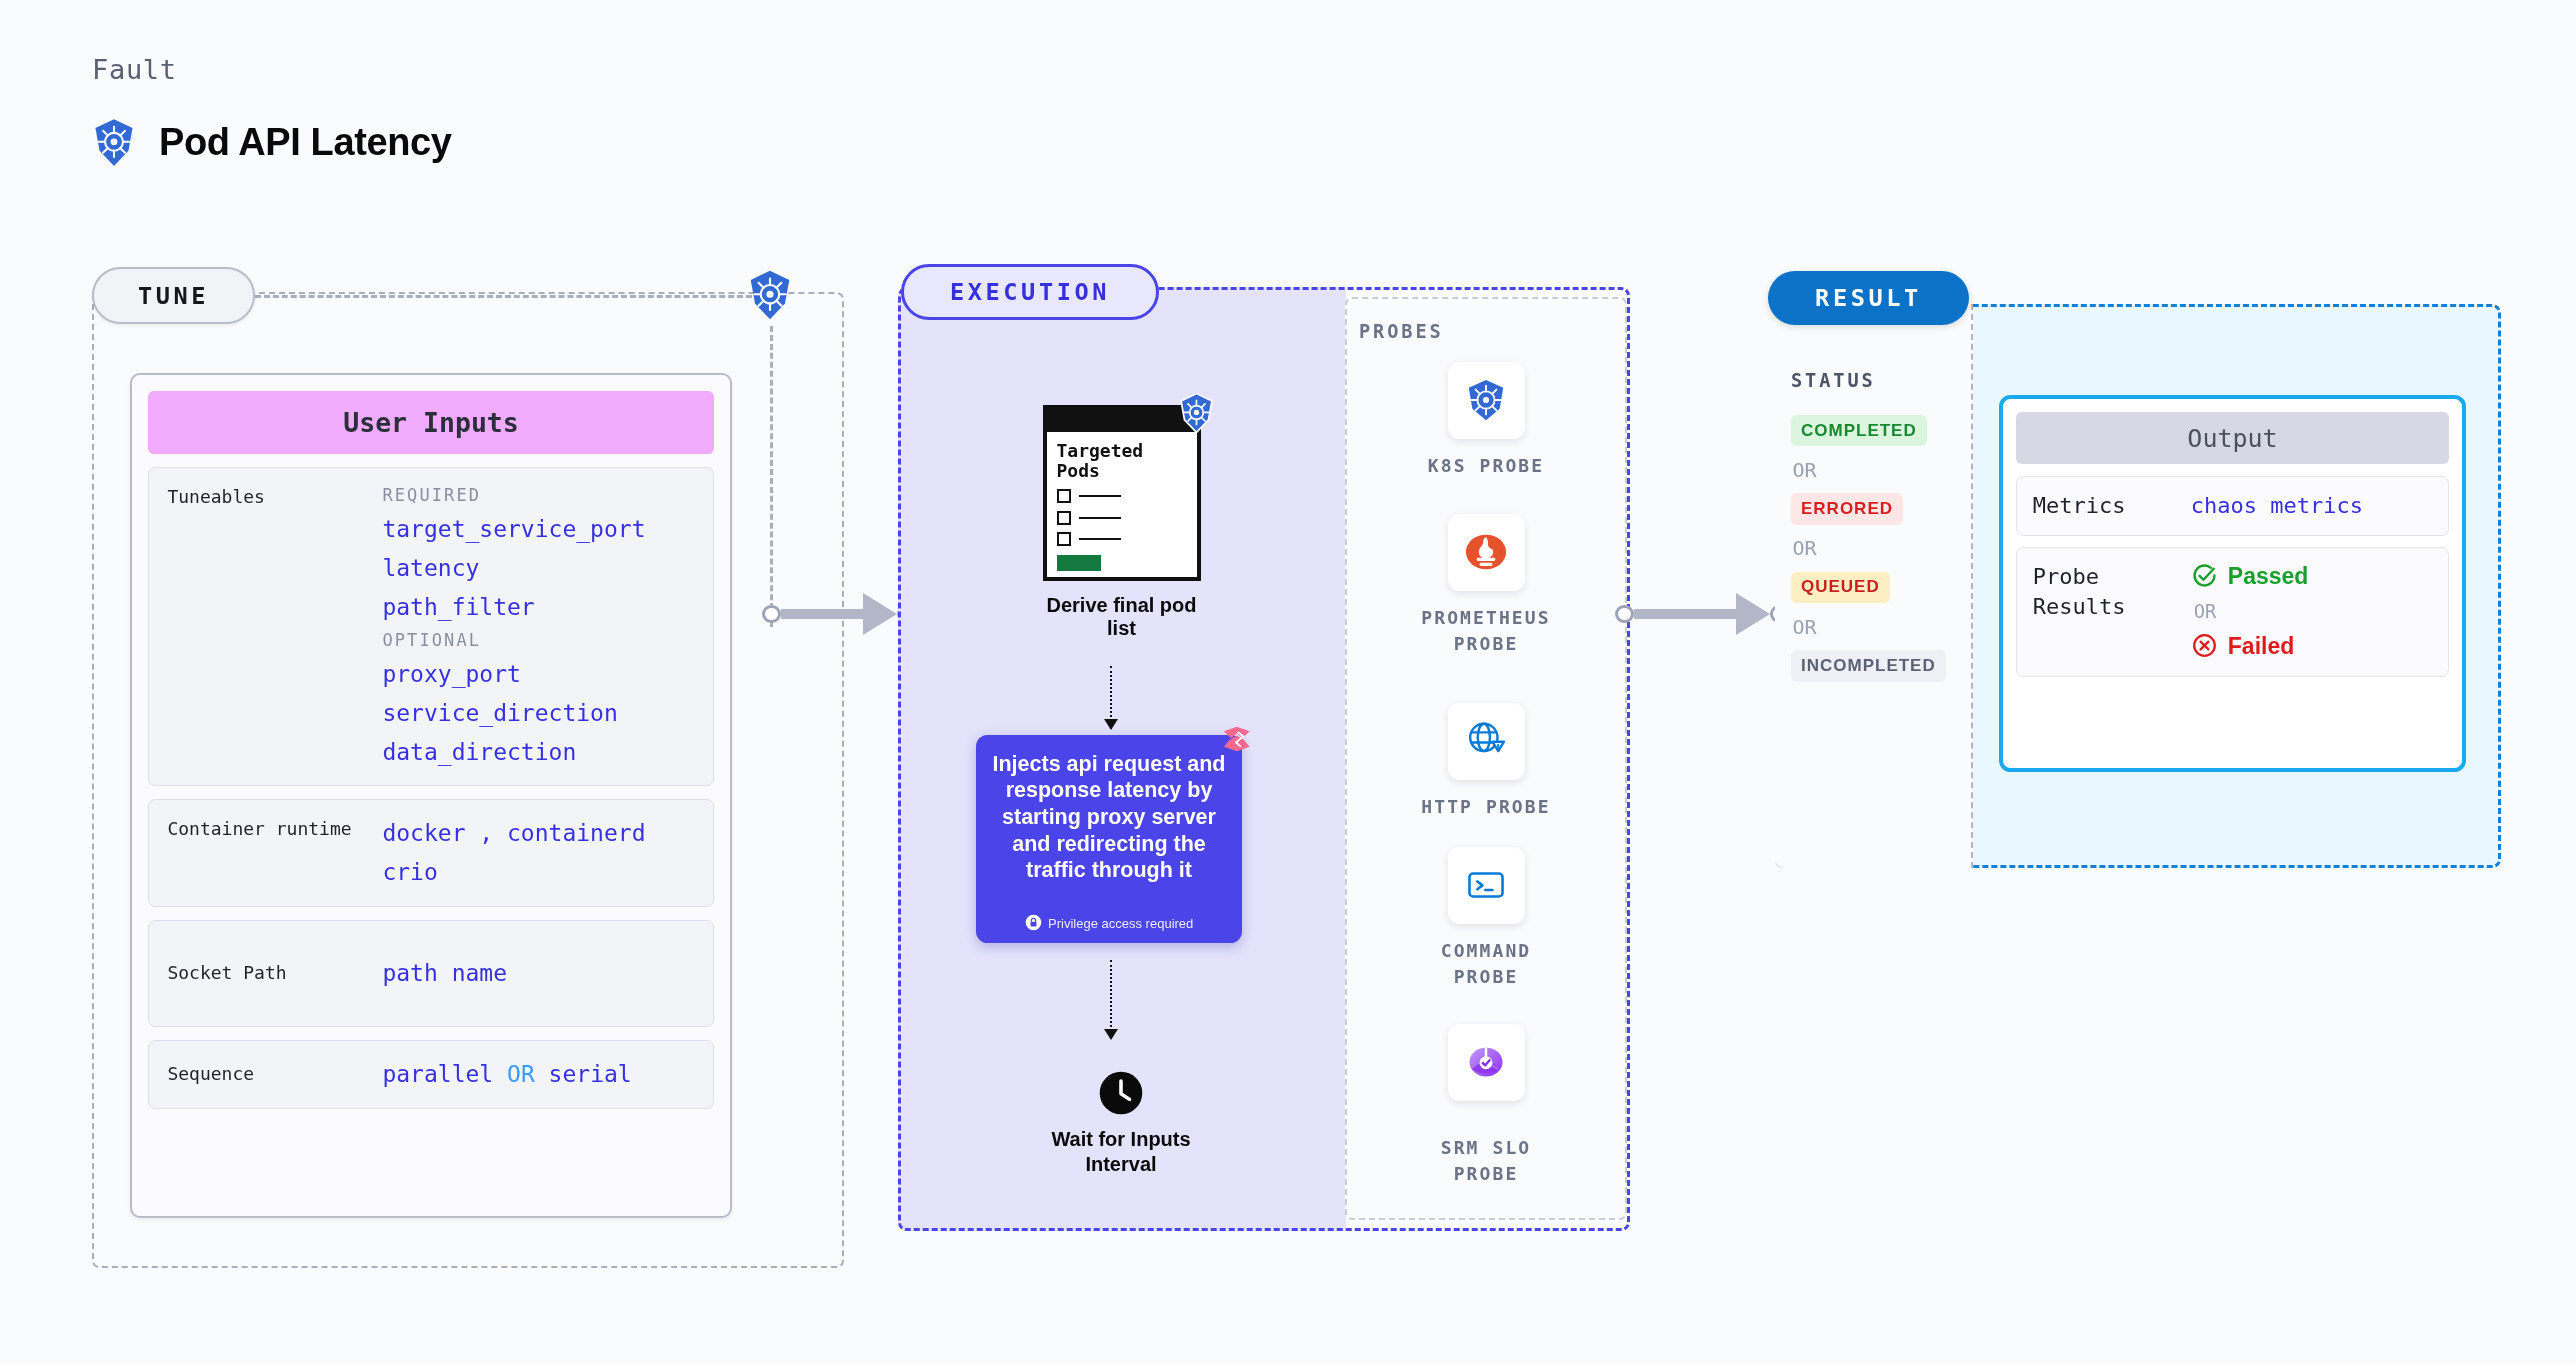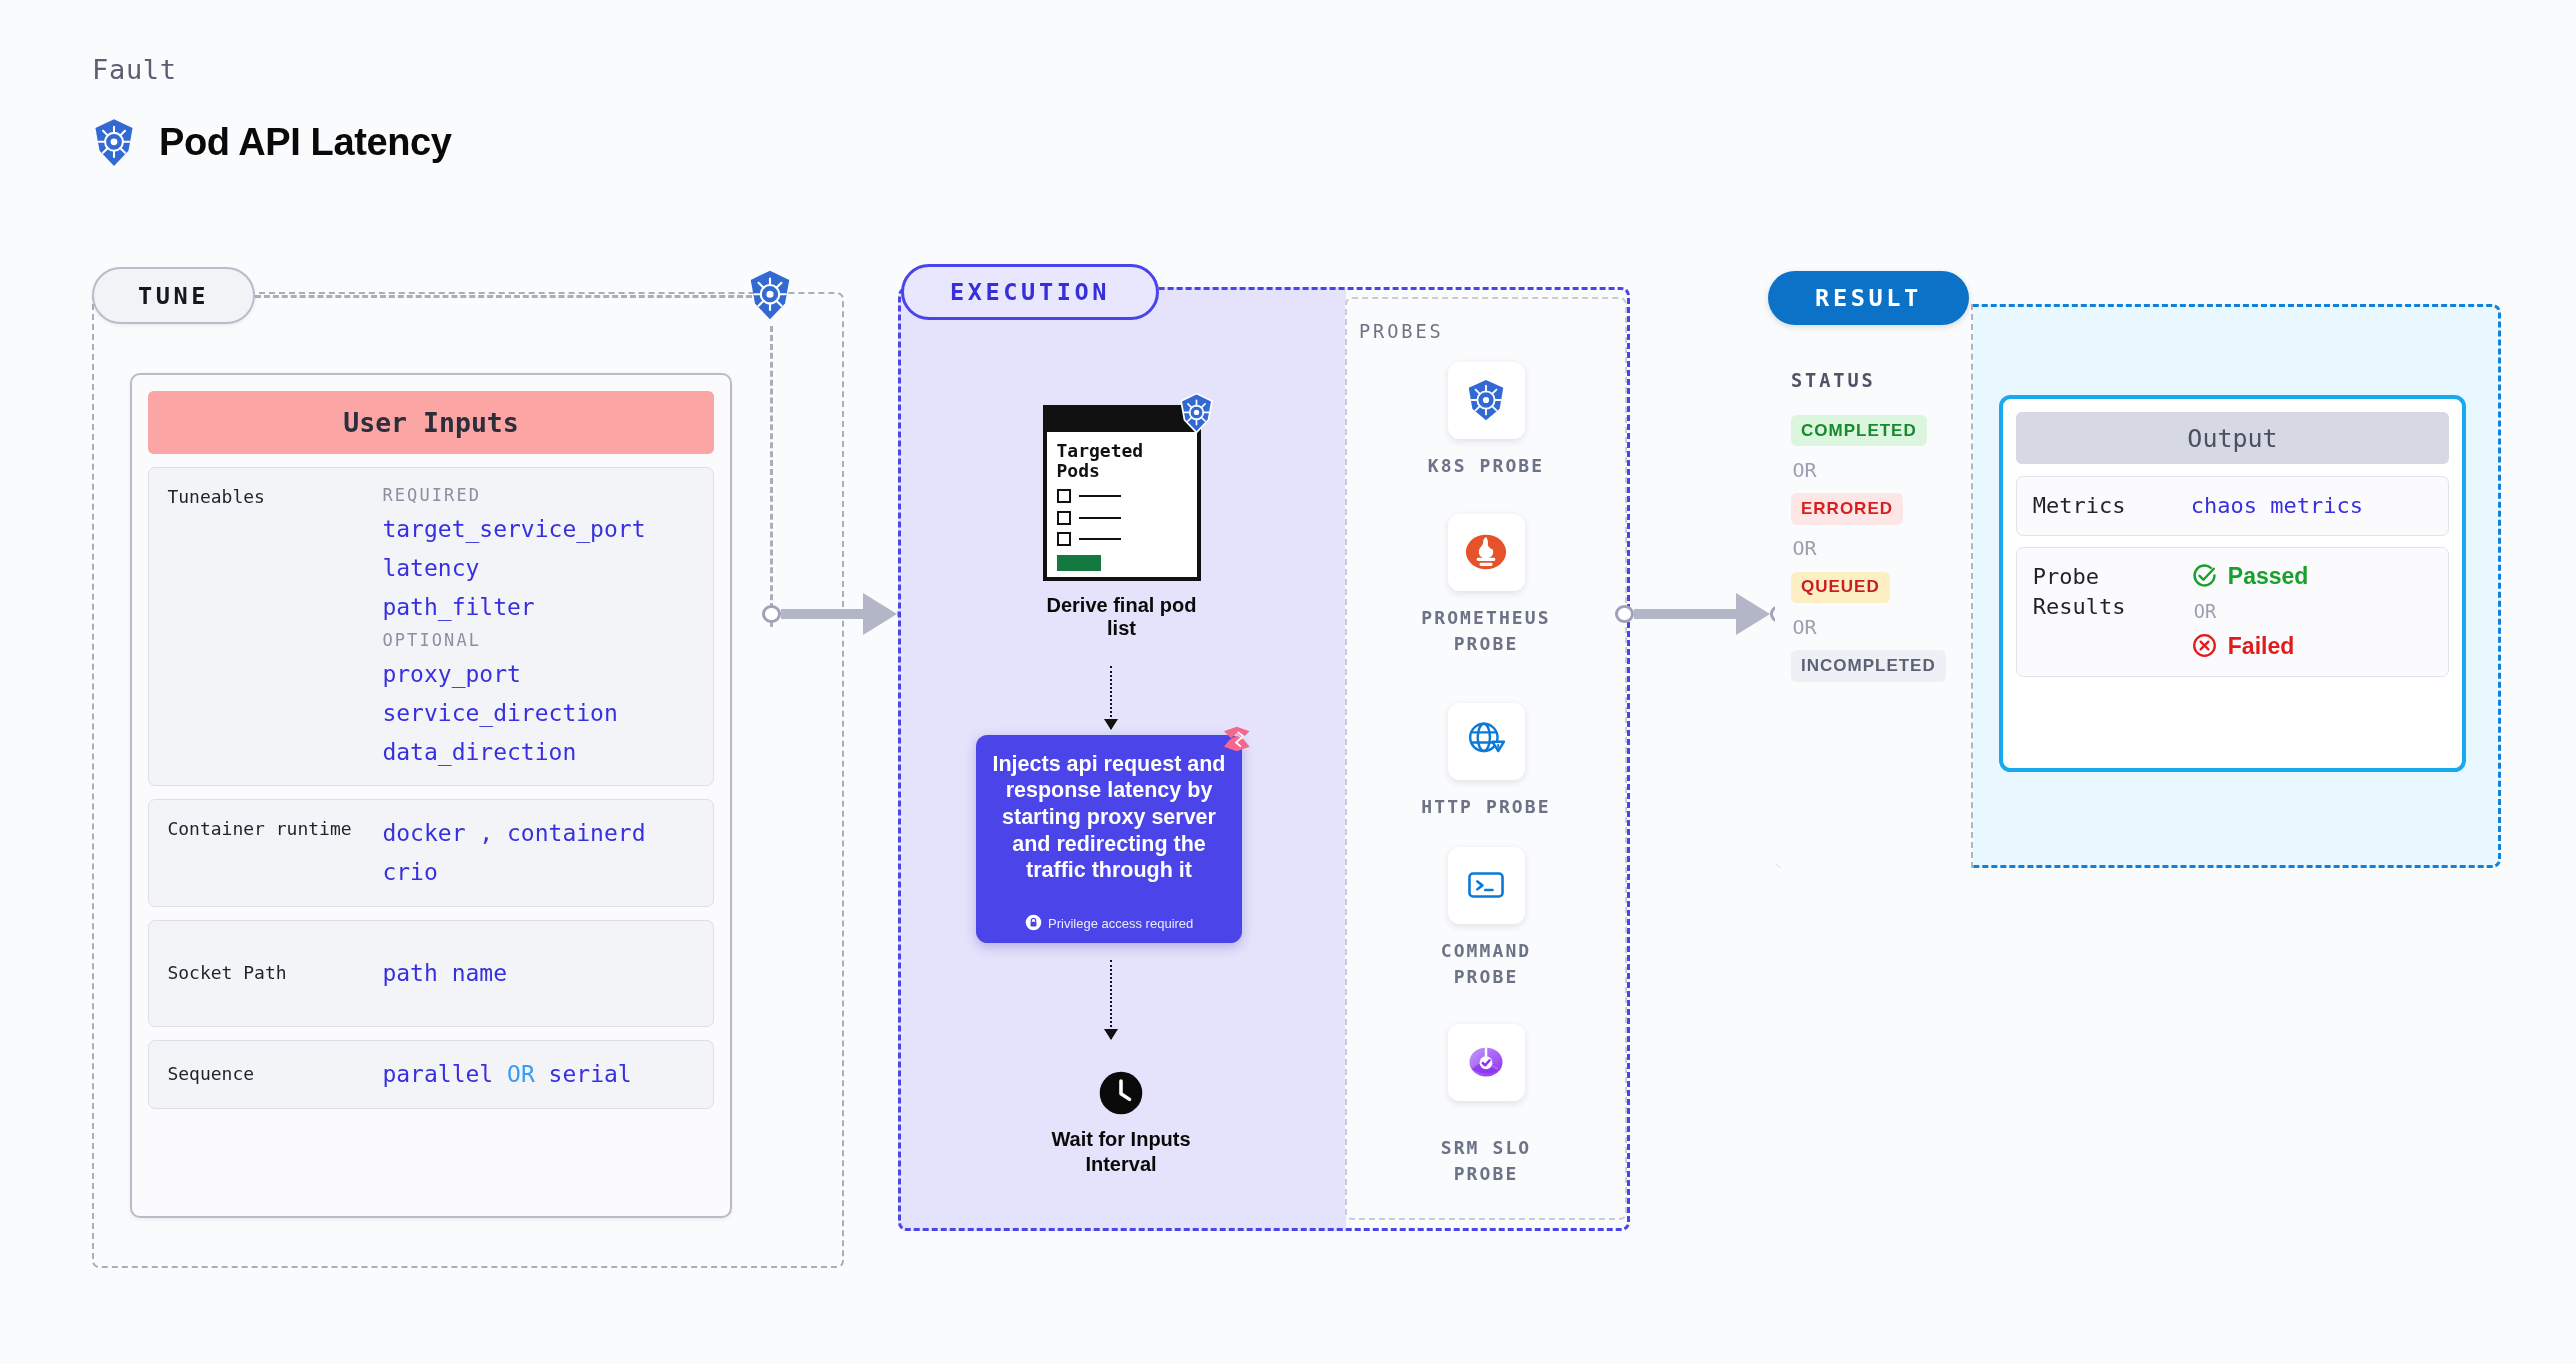--- a/index.html
+++ b/index.html
@@ -122,7 +122,7 @@
   #probes-title {
     position: absolute; left: 1359px; top: 321px;
     font-family: "DejaVu Sans Mono", monospace;
-    font-size: 18.6px; color: #6c7386; letter-spacing: 2.9px; font-weight: 400;
+    font-size: 18.6px; color: #6c7386; letter-spacing: 2.9px; font-weight: 700;
   }
   .probe-item {
     position: absolute; left: 1411px; width: 150px;

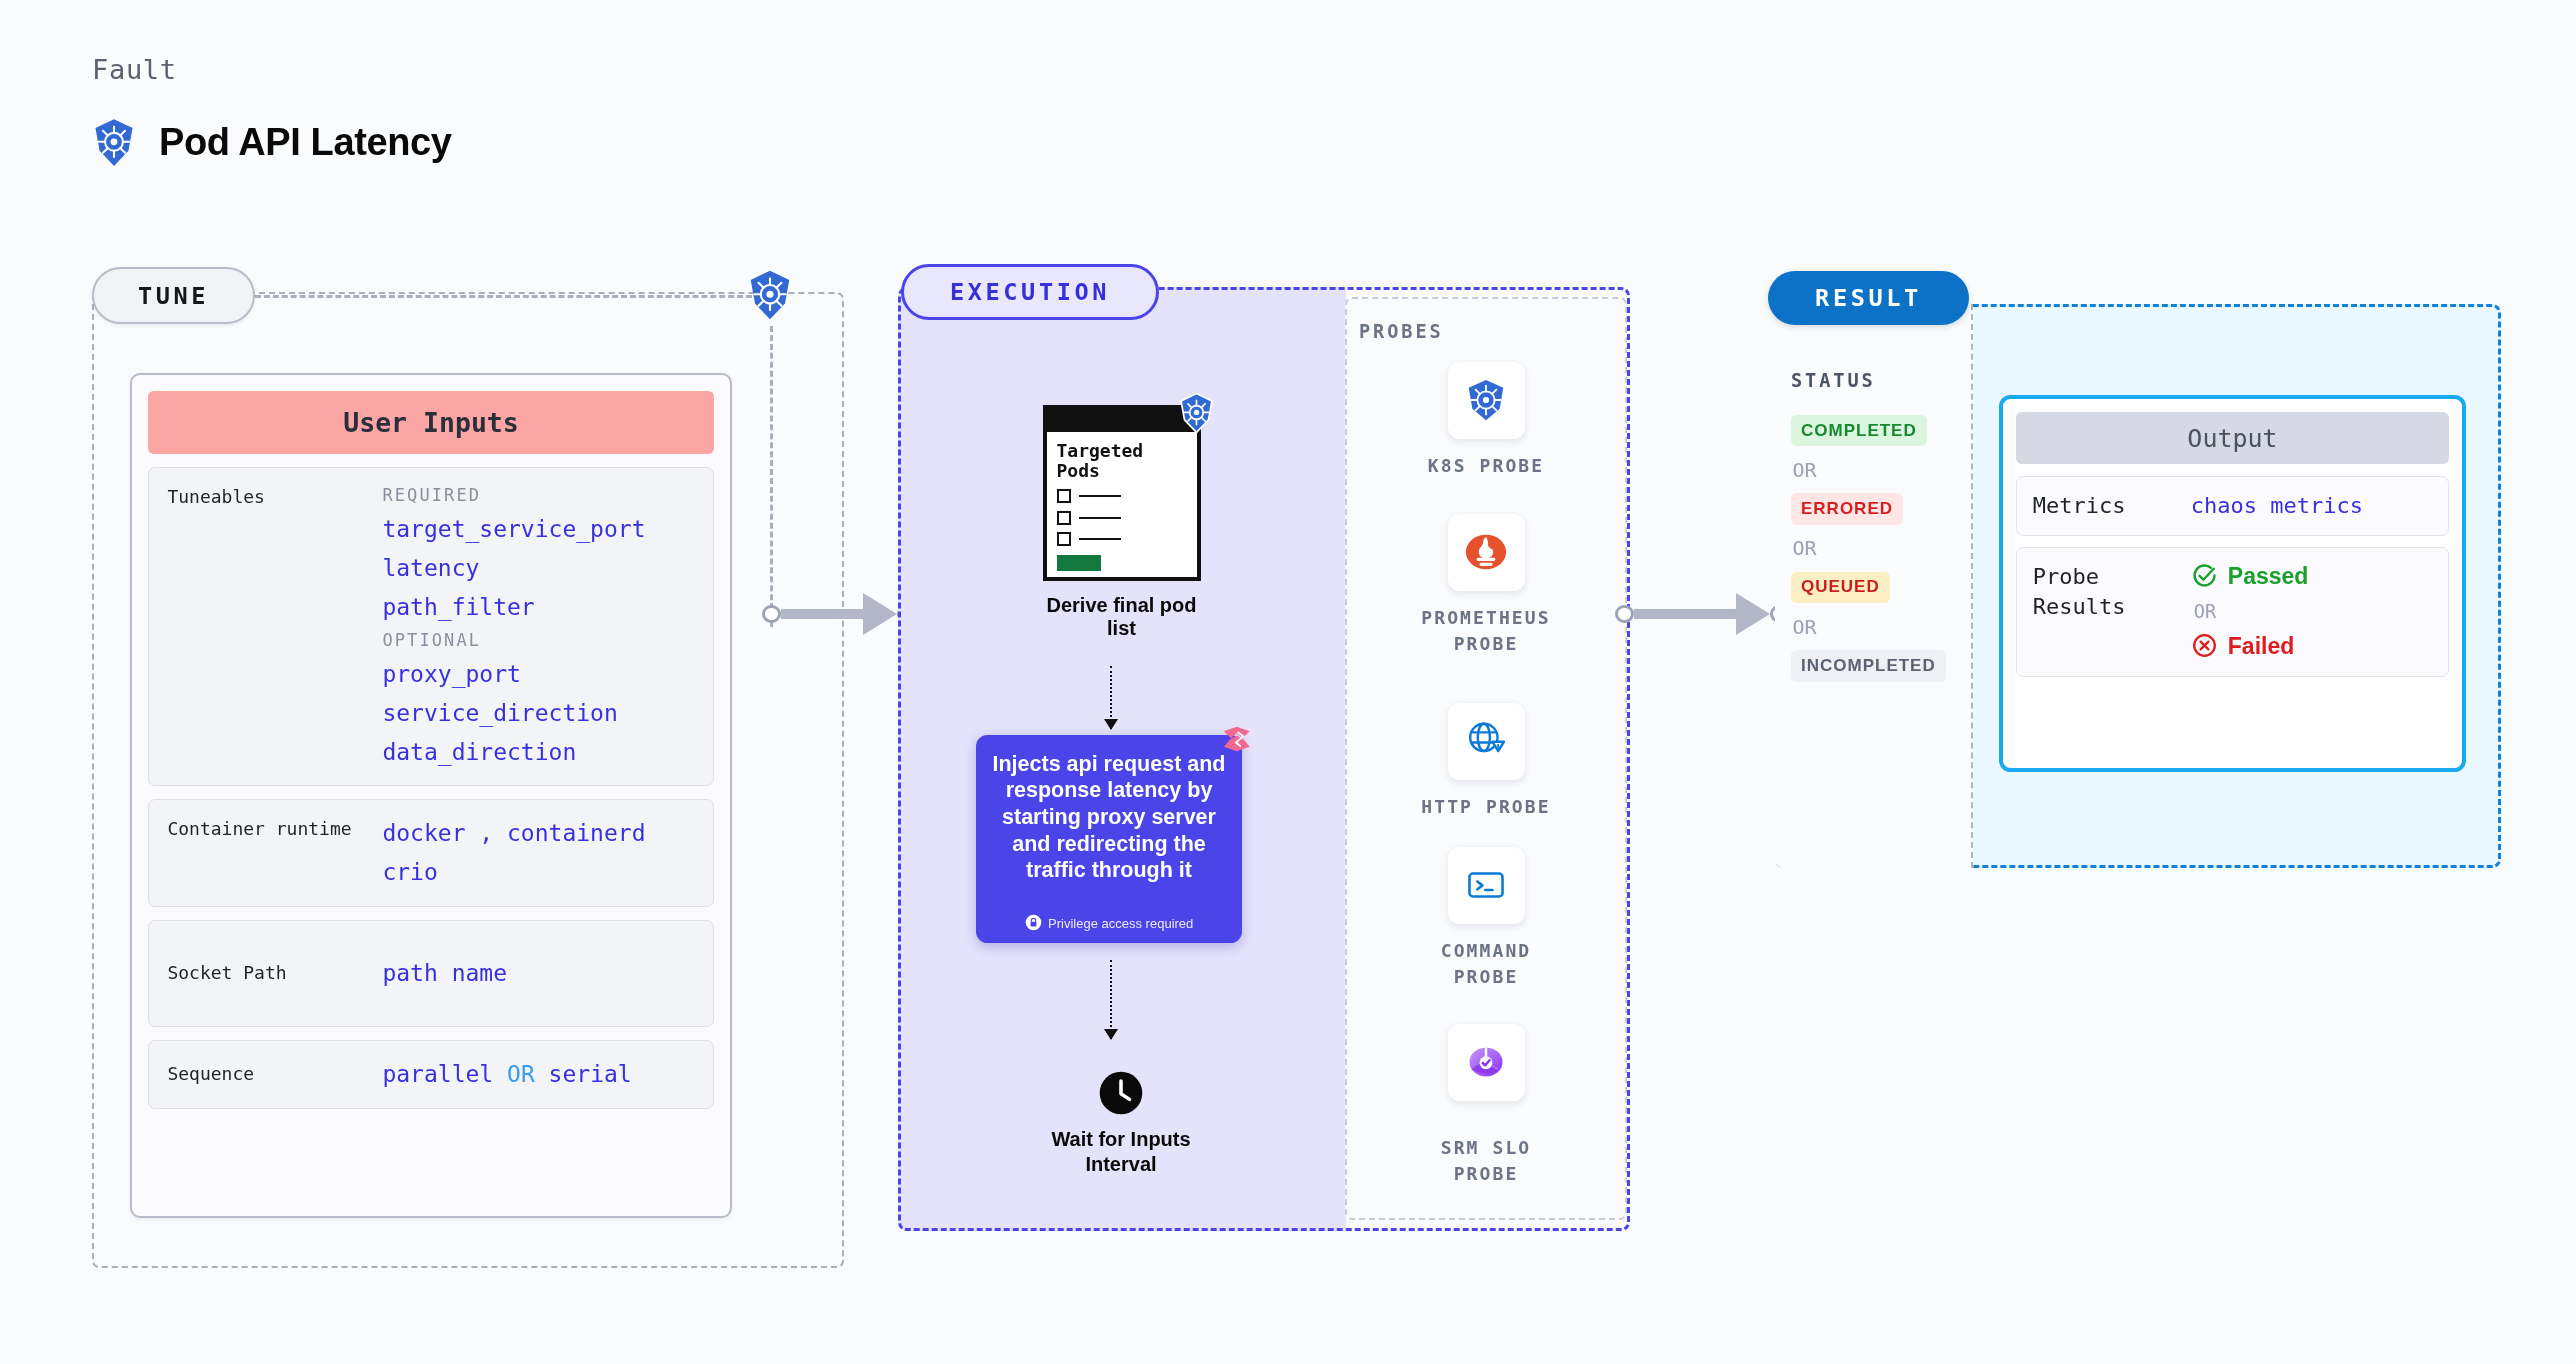--- a/index.html
+++ b/index.html
@@ -63,7 +63,7 @@
     padding: 15.8px;
   }
   #user-inputs-header {
-    height: 63px; background: #fca5a5; border-radius: 5.7px;
+    height: 63px; background: #f0abfc; border-radius: 5.7px;
     display: flex; align-items: center; justify-content: center;
     font-family: "DejaVu Sans Mono", monospace;
     font-size: 26.5px; font-weight: 700; color: #2b2f3a;

